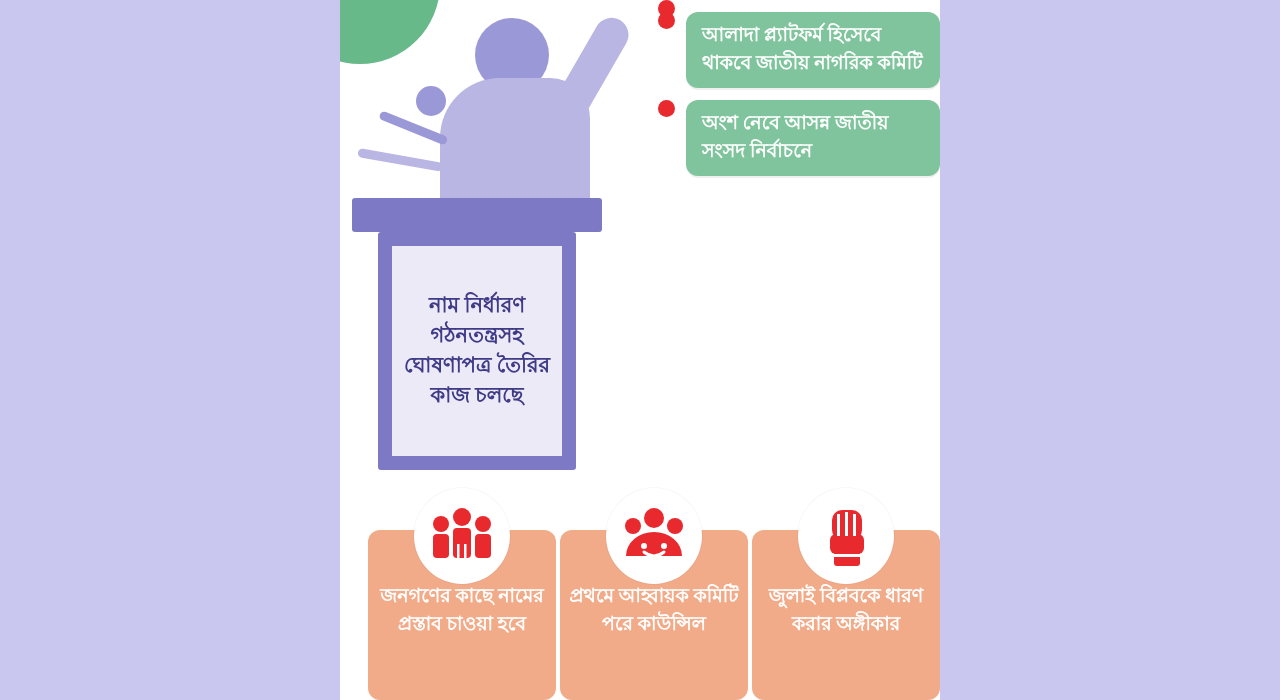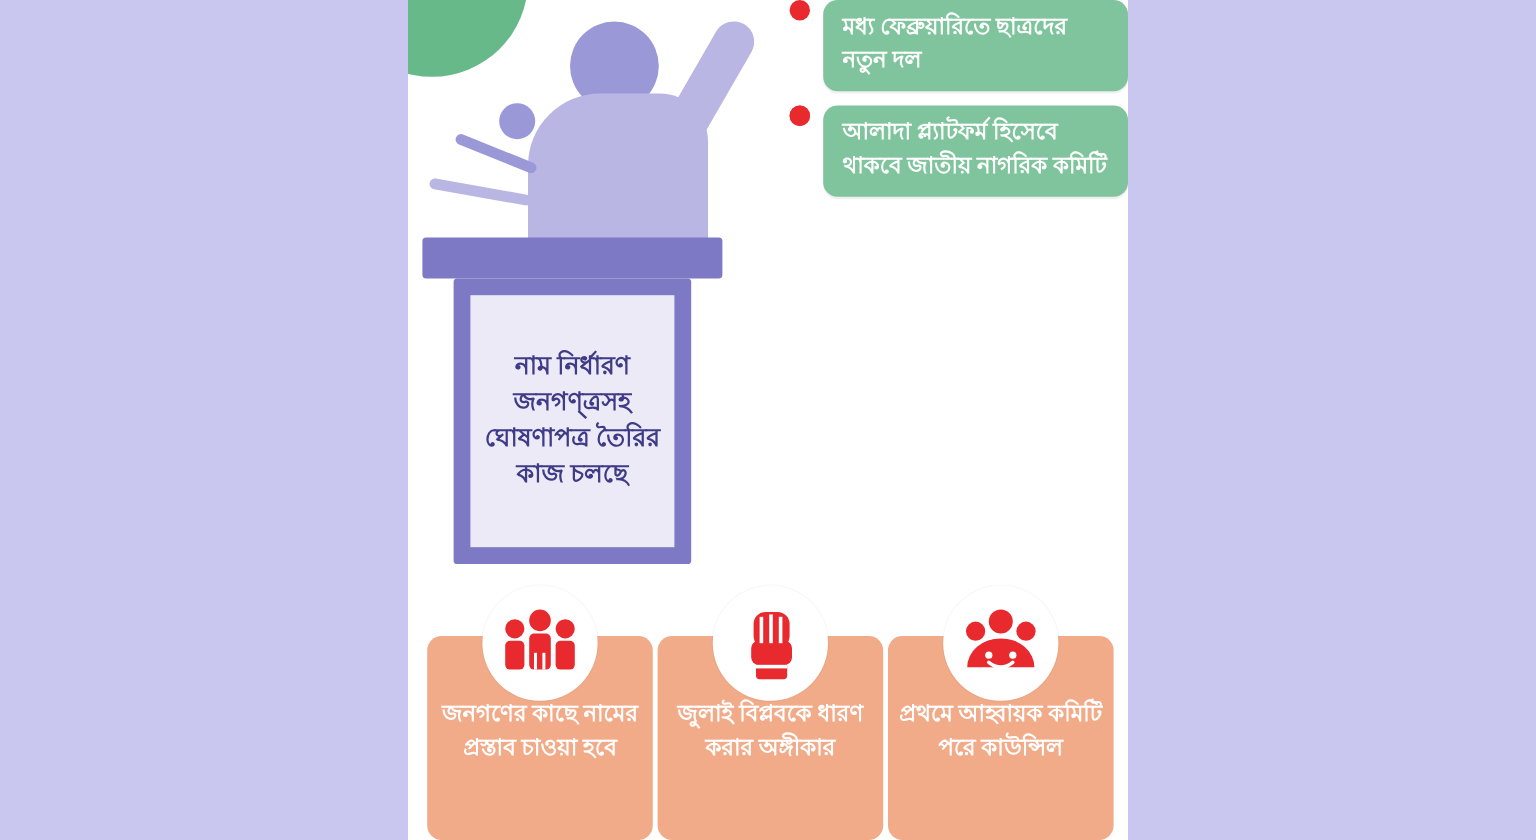--- a/index.html
+++ b/index.html
@@ -242,10 +242,6 @@
     <div class="bullets">
       <div class="bullet-row">
         <span class="dot"></span>
-        <div class="bullet-card">মধ্য ফেব্রুয়ারিতে ছাত্রদের নতুন দল</div>
-      </div>
-      <div class="bullet-row">
-        <span class="dot"></span>
       </div>
       <div class="bullet-row">
         <span class="dot"></span>

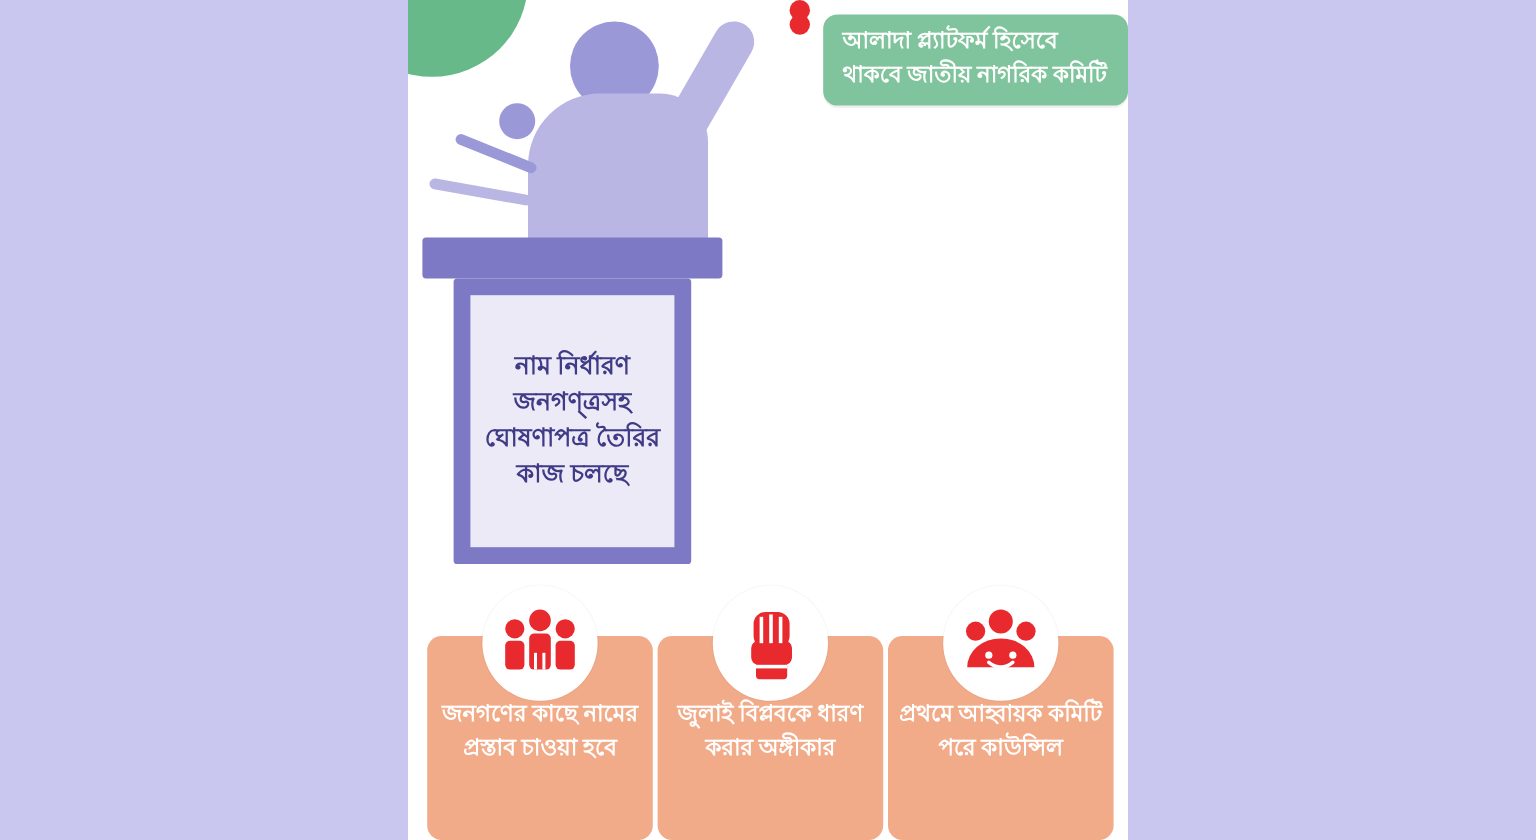--- a/index.html
+++ b/index.html
@@ -247,6 +247,10 @@
         <span class="dot"></span>
         <div class="bullet-card">আলাদা প্ল্যাটফর্ম হিসেবে থাকবে জাতীয় নাগরিক কমিটি</div>
       </div>
+      <div class="bullet-row">
+        <span class="dot"></span>
+        <div class="bullet-card">অংশ নেবে আসন্ন জাতীয় সংসদ নির্বাচনে</div>
+      </div>
     </div>
 
     <div class="bottom-row">

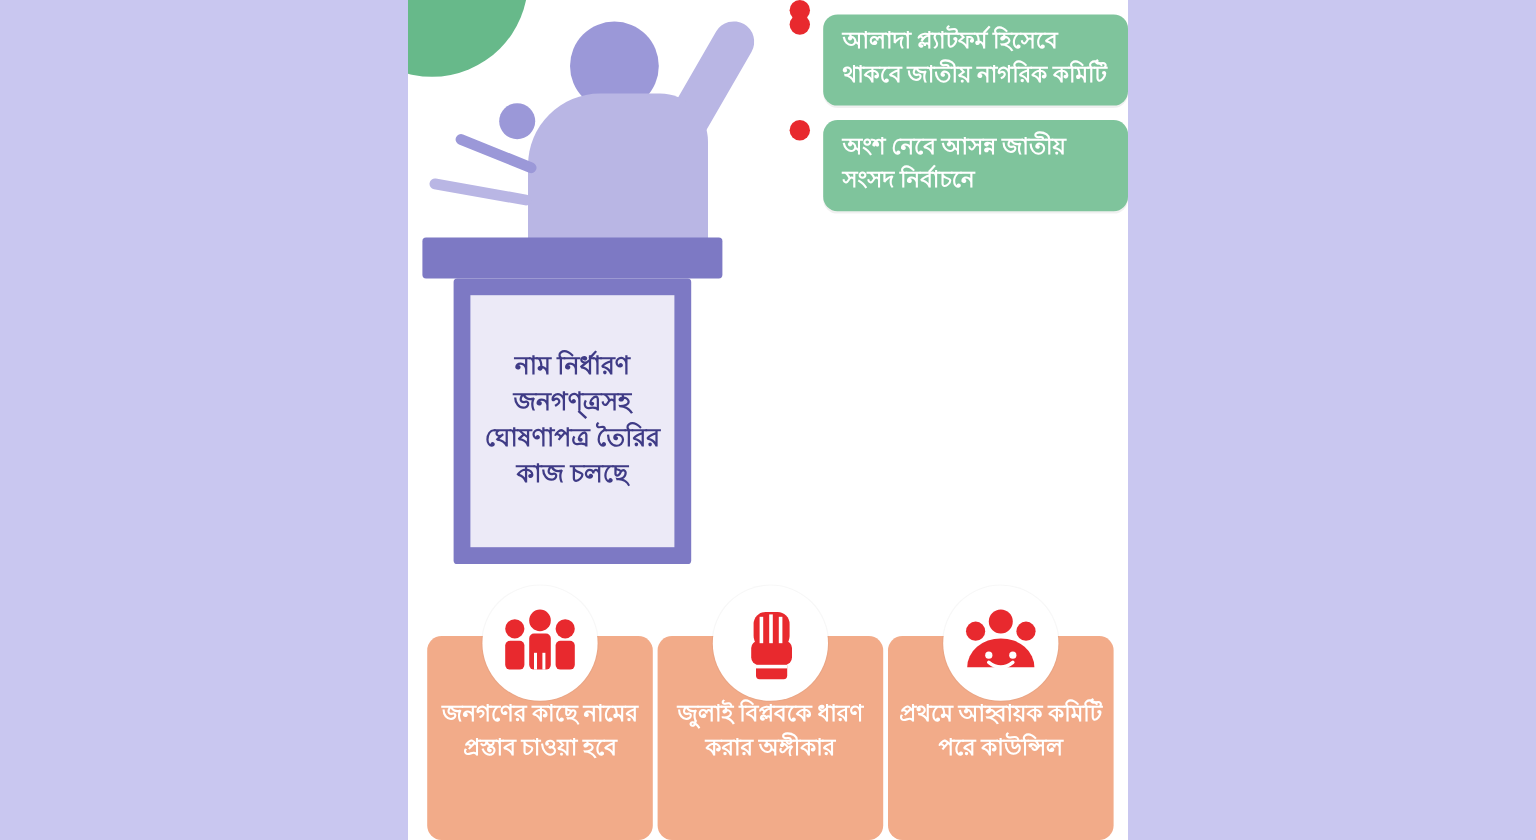--- a/index.html
+++ b/index.html
@@ -235,7 +235,7 @@
       <div class="podium-top"></div>
       <div class="podium-body"></div>
       <div class="podium-panel">
-        <div class="podium-text">নাম নির্ধারণ জনগণ্ত্রসহ ঘোষণাপত্র তৈরির কাজ চলছে</div>
+        <div class="podium-text">নাম নির্ধারণ গঠনতন্ত্রসহ ঘোষণাপত্র তৈরির কাজ চলছে</div>
       </div>
     </div>
 

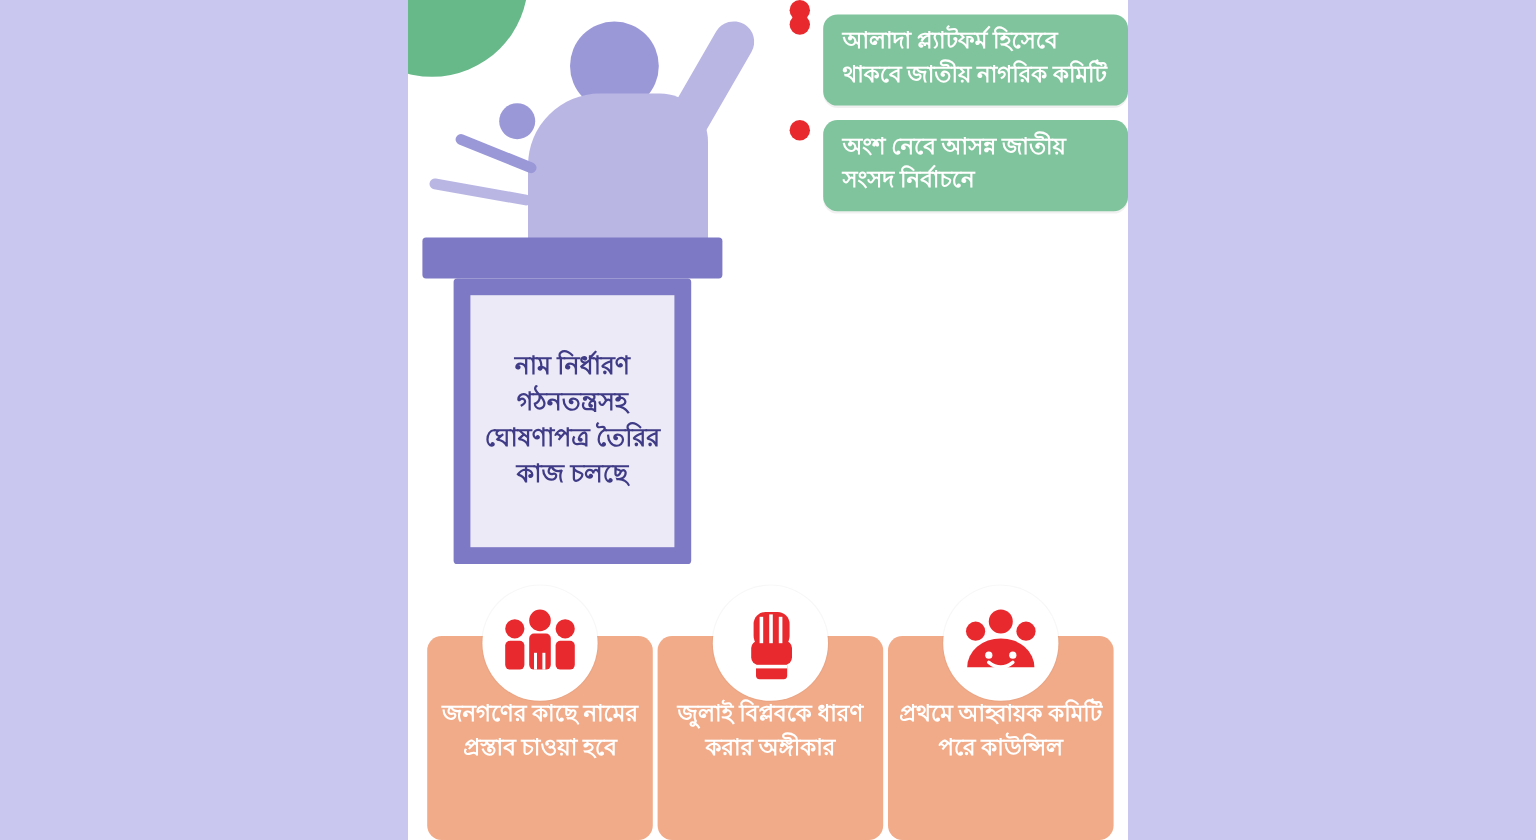--- a/index.html
+++ b/index.html
@@ -180,7 +180,7 @@
   
   .bottom-row {
     position: absolute;
-    left: 16px;
+    left: 28px;
     top: 530px;
     width: 586px;
     display: flex;

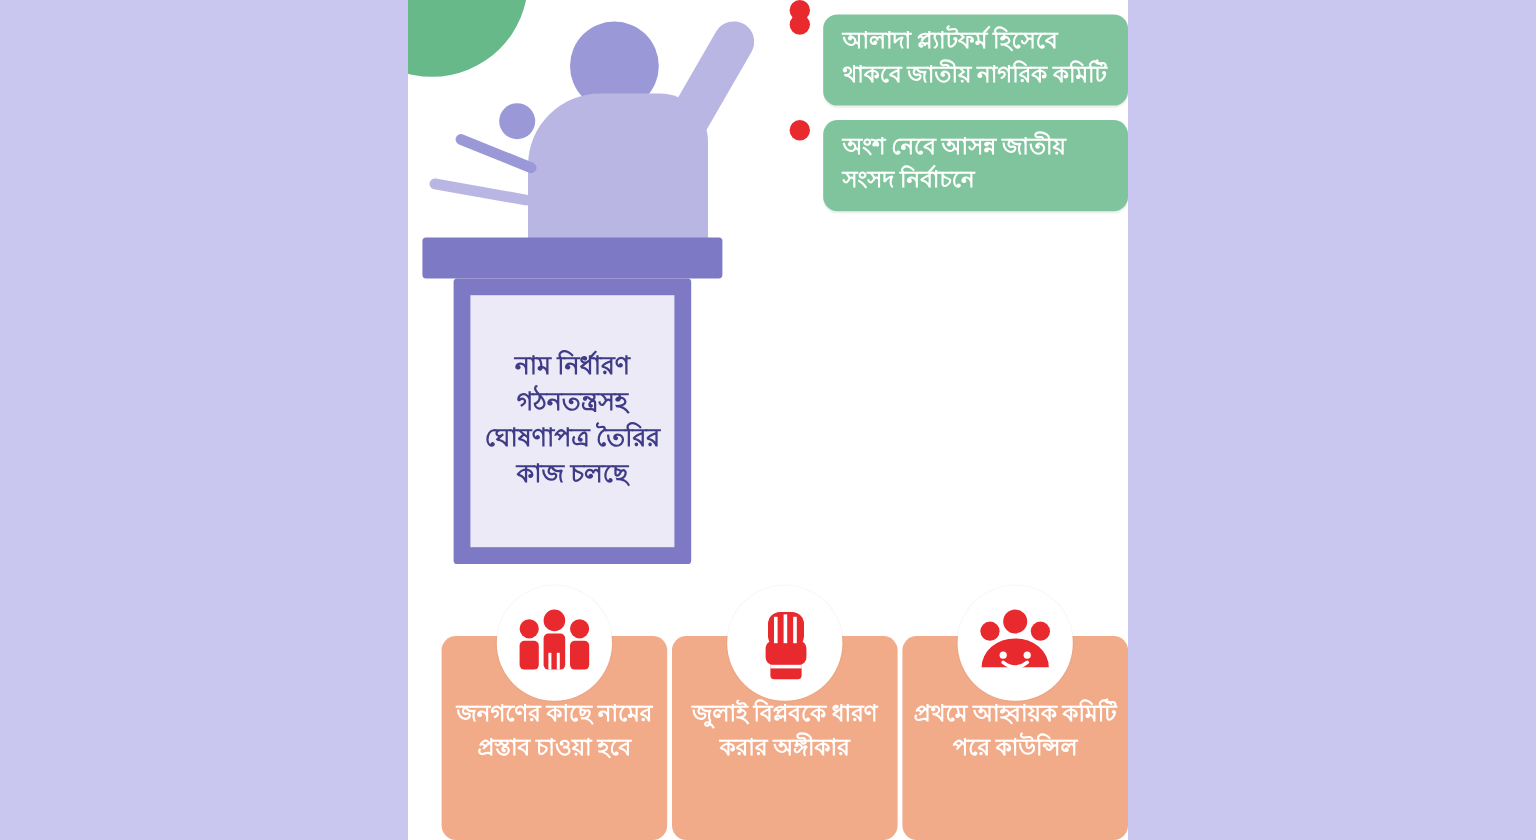--- a/index.html
+++ b/index.html
@@ -273,6 +273,21 @@
 
       <div class="bcard">
         <div class="bicon">
+          <svg width="72" height="64" viewBox="0 0 72 64" aria-hidden="true">
+            <circle cx="36" cy="14" r="10" fill="#e8292e"></circle>
+            <circle cx="15" cy="22" r="8" fill="#e8292e"></circle>
+            <circle cx="57" cy="22" r="8" fill="#e8292e"></circle>
+            <path d="M8 52 A28 24 0 0 1 64 52 Z" fill="#e8292e"></path>
+            <circle cx="26" cy="42" r="3" fill="#ffffff"></circle>
+            <circle cx="46" cy="42" r="3" fill="#ffffff"></circle>
+            <path d="M26 48 Q36 56 46 48" stroke="#ffffff" stroke-width="3" fill="none" stroke-linecap="round"></path>
+          </svg>
+        </div>
+        <div>প্রথমে আহ্বায়ক কমিটি পরে কাউন্সিল</div>
+      </div>
+
+      <div class="bcard">
+        <div class="bicon">
           <svg width="64" height="72" viewBox="0 0 64 72" aria-hidden="true">
             <rect x="18" y="10" width="30" height="30" rx="10" fill="#e8292e"></rect>
             <rect x="16" y="34" width="34" height="20" rx="6" fill="#e8292e"></rect>
@@ -286,21 +301,6 @@
         <div>জুলাই বিপ্লবকে ধারণ করার অঙ্গীকার</div>
       </div>
 
-      <div class="bcard">
-        <div class="bicon">
-          <svg width="72" height="64" viewBox="0 0 72 64" aria-hidden="true">
-            <circle cx="36" cy="14" r="10" fill="#e8292e"></circle>
-            <circle cx="15" cy="22" r="8" fill="#e8292e"></circle>
-            <circle cx="57" cy="22" r="8" fill="#e8292e"></circle>
-            <path d="M8 52 A28 24 0 0 1 64 52 Z" fill="#e8292e"></path>
-            <circle cx="26" cy="42" r="3" fill="#ffffff"></circle>
-            <circle cx="46" cy="42" r="3" fill="#ffffff"></circle>
-            <path d="M26 48 Q36 56 46 48" stroke="#ffffff" stroke-width="3" fill="none" stroke-linecap="round"></path>
-          </svg>
-        </div>
-        <div>প্রথমে আহ্বায়ক কমিটি পরে কাউন্সিল</div>
-      </div>
-
     </div>
   </div>
 </div>

